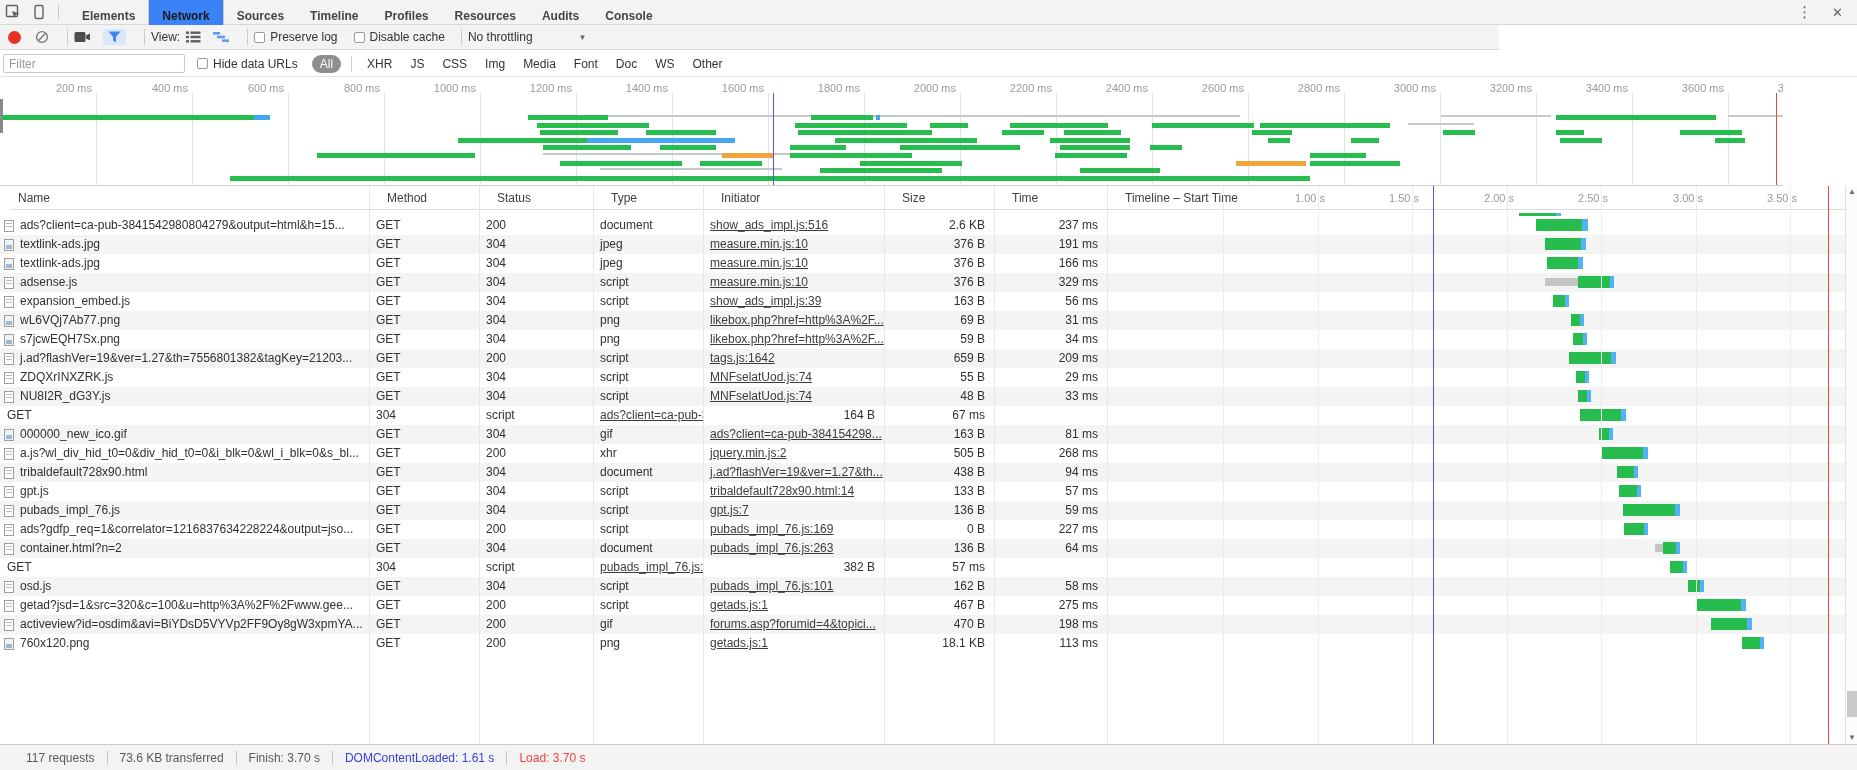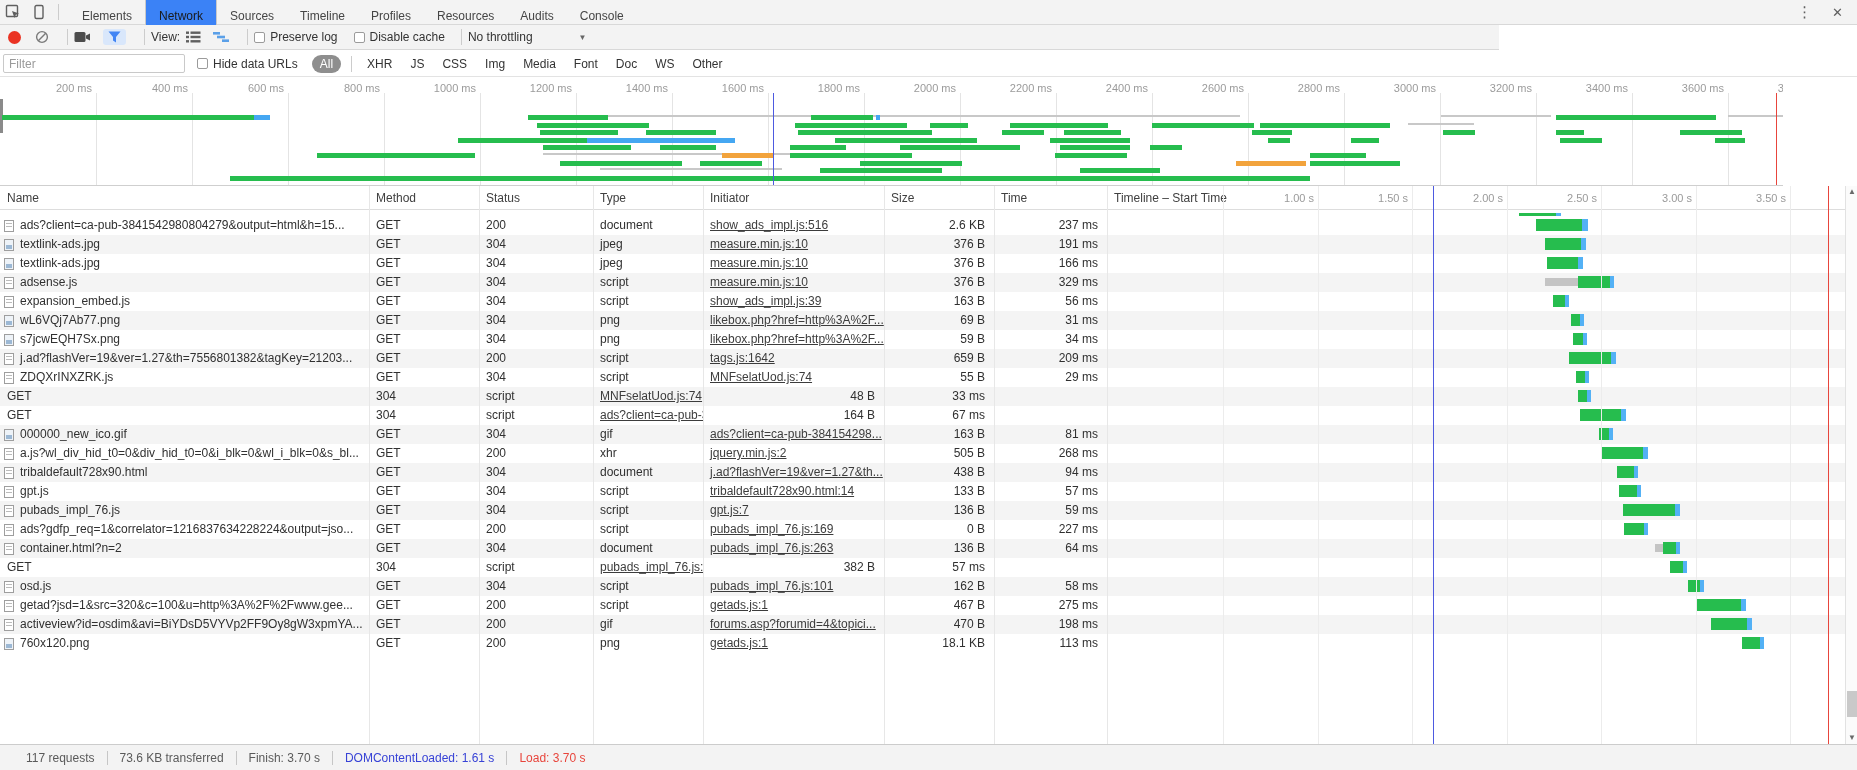--- a/index.html
+++ b/index.html
@@ -10,7 +10,7 @@
   #tabbar{position:absolute;top:0;left:0;width:1857px;height:25px;background:#f3f3f3;border-bottom:1px solid #d8d8d8;display:flex;align-items:center;}
   .tb-icon{width:26px;height:24px;display:flex;align-items:center;justify-content:center;cursor:pointer;}
   .tabs{display:flex;height:25px;align-items:stretch;margin-left:4px;}
-  .tab{padding:16px 13px;display:flex;align-items:center;color:#454545;cursor:pointer;}
+  .tab{padding:16px 13px;display:flex;align-items:center;color:#454545;cursor:pointer;font-weight:bold;}
   .tab.active{background:#3b82f6;border-left:1px solid #c9c9c9;border-right:1px solid #c9c9c9;color:#1a1a1a;}
   #tabbar .right{margin-left:auto;display:flex;align-items:center;margin-right:4px;}
   .kebab{font-size:15px;color:#5f5f5f;padding:0 10px;cursor:pointer;letter-spacing:0;}

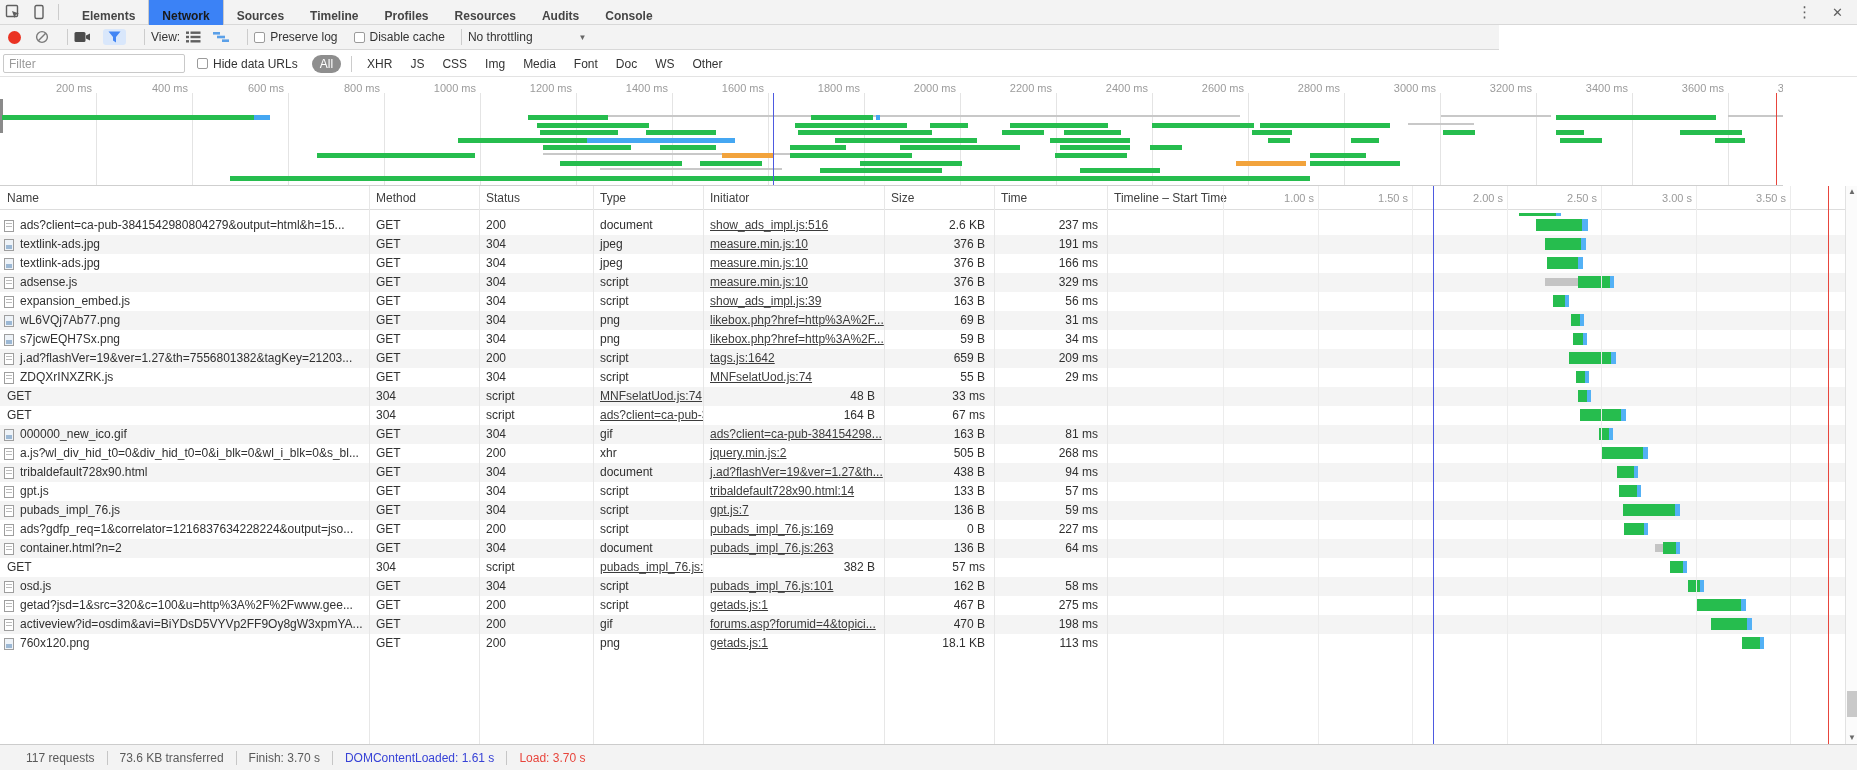--- a/index.html
+++ b/index.html
@@ -43,7 +43,7 @@
   
   #tablearea{position:absolute;top:186px;left:0;width:1857px;height:558px;background:#fff;}
   .grid8{display:grid;grid-template-columns:369px 110px 114px 110px 181px 110px 113px 738px;}
-  #thead{position:absolute;top:0;left:0;width:1845px;height:24px;border-bottom:1px solid #ddd;background:#fff;z-index:2;}
+  #thead{position:absolute;top:0;left:11px;width:1845px;height:24px;border-bottom:1px solid #ddd;background:#fff;z-index:2;}
   #thead .hcell{display:flex;align-items:center;padding-left:7px;color:#404040;white-space:nowrap;overflow:hidden;}
   .wf-tick{position:absolute;top:6px;width:76px;text-align:right;font-size:11px;color:#9a9a9a;z-index:2;}
   #rows{position:absolute;top:24px;left:0;width:1845px;z-index:1;}

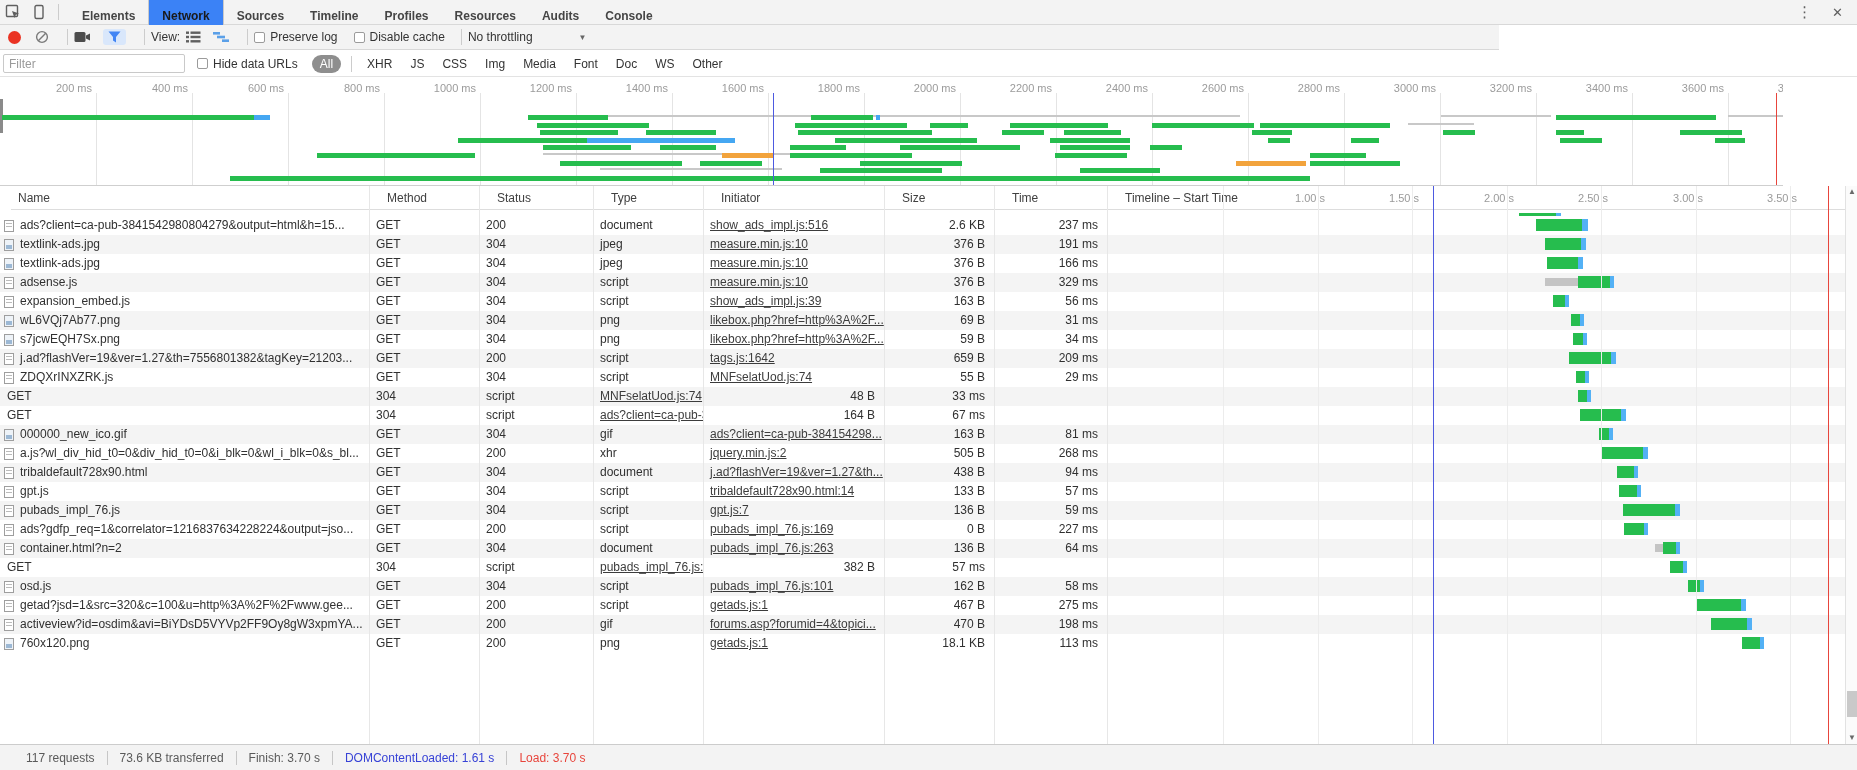--- a/index.html
+++ b/index.html
@@ -442,6 +442,10 @@
           <div class="wfbar b-b" style="left: 1585px; width: 4px;"></div>
         </div>
         <div class="nrow grid8">
+          <div class="namecell">
+            <div class="fico i-doc"></div>
+            <span>NU8I2R_dG3Y.js</span>
+          </div>
           <div class="cell">GET</div>
           <div class="cell">304</div>
           <div class="cell">script</div>

